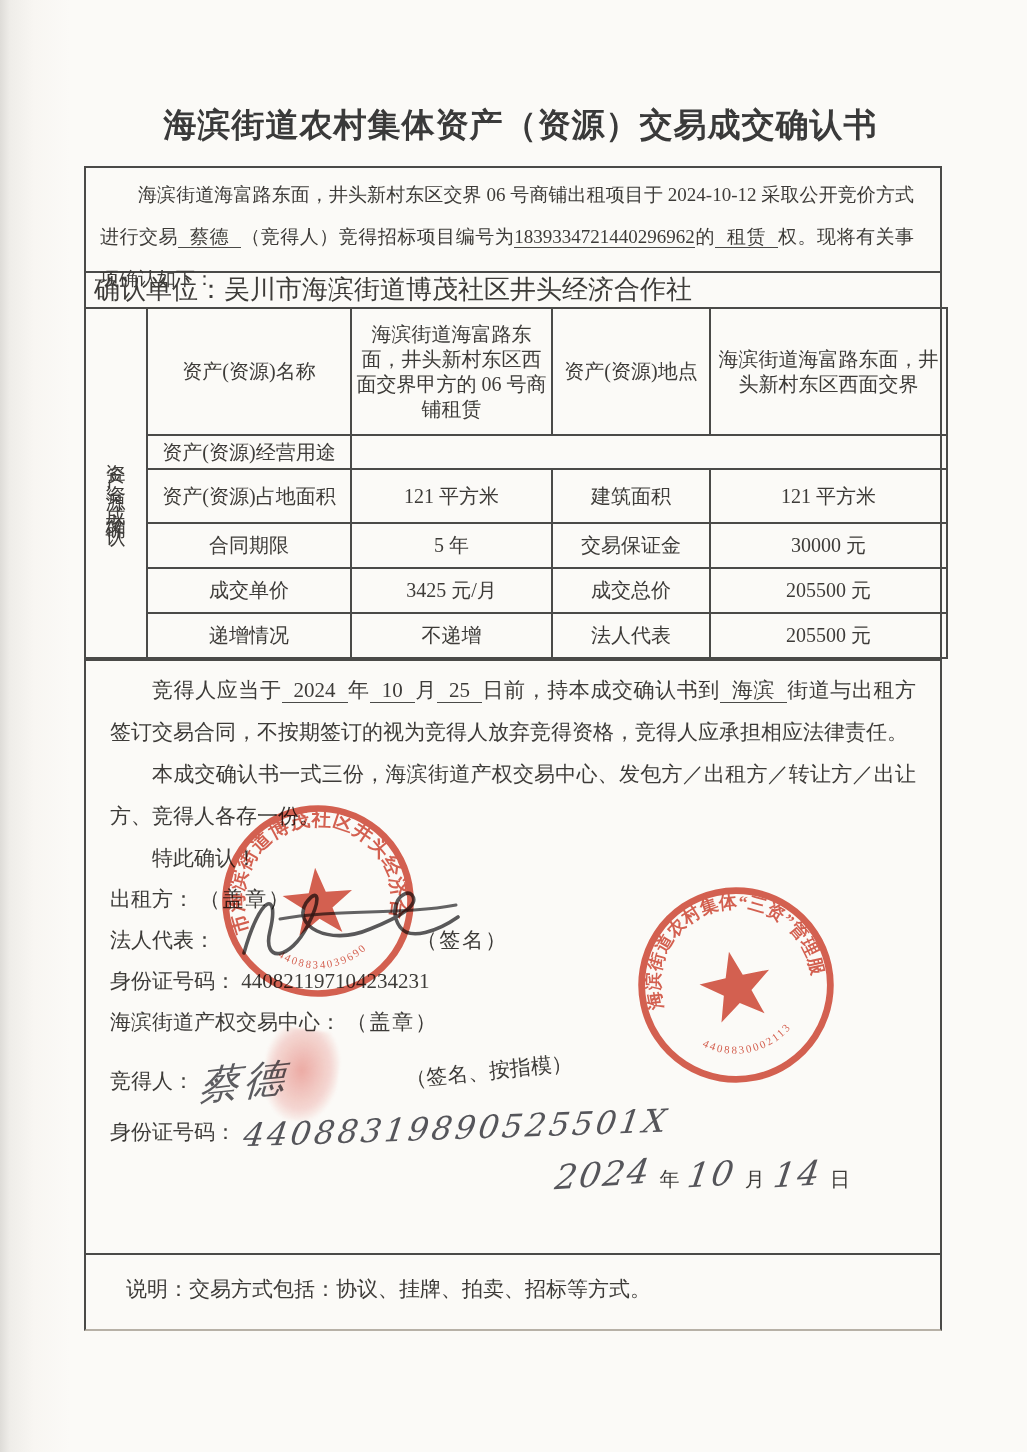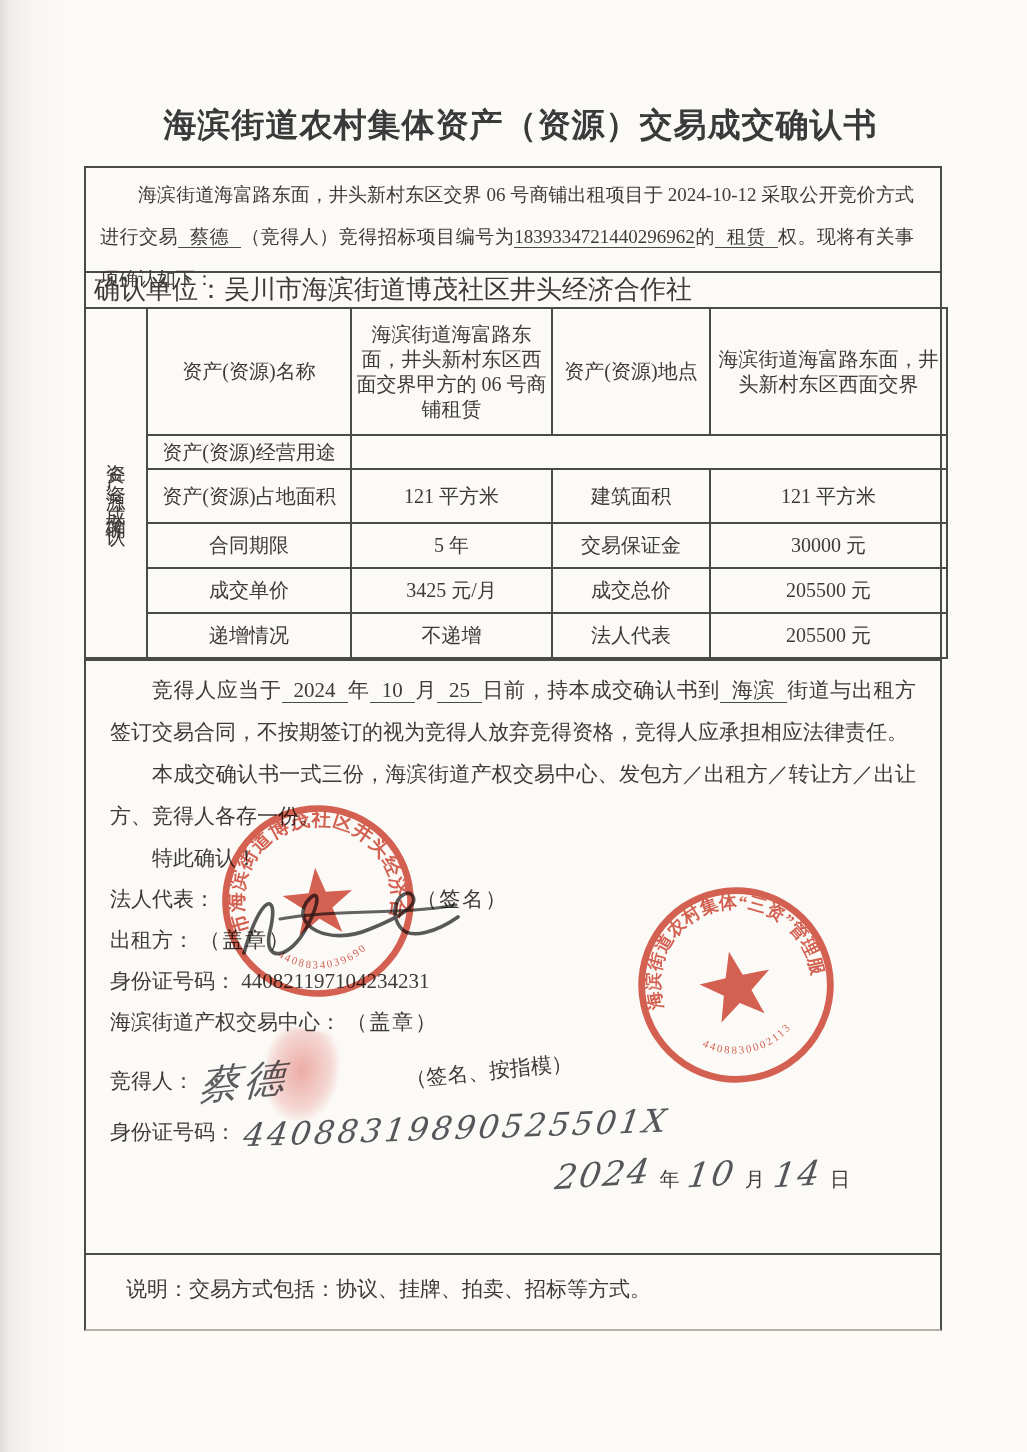--- a/index.html
+++ b/index.html
@@ -151,12 +151,12 @@
     <p class="p-just">本成交确认书一式三份，海滨街道产权交易中心、发包方／出租方／转让方／出让方、竞得人各存一份。</p>
     <p class="confirm-line">特此确认！</p>
     <p class="line">
+      <span>出租方：</span>
+      <span class="hintpad">（盖章）</span>
+    </p>
+    <p class="line">
       <span>法人代表：</span>
       <span class="hintpad" style="margin-left:196px;">（签名）</span>
-    </p>
-    <p class="line">
-      <span>出租方：</span>
-      <span class="hintpad">（盖章）</span>
     </p>
     <p class="line">
       <span>身份证号码：</span>

